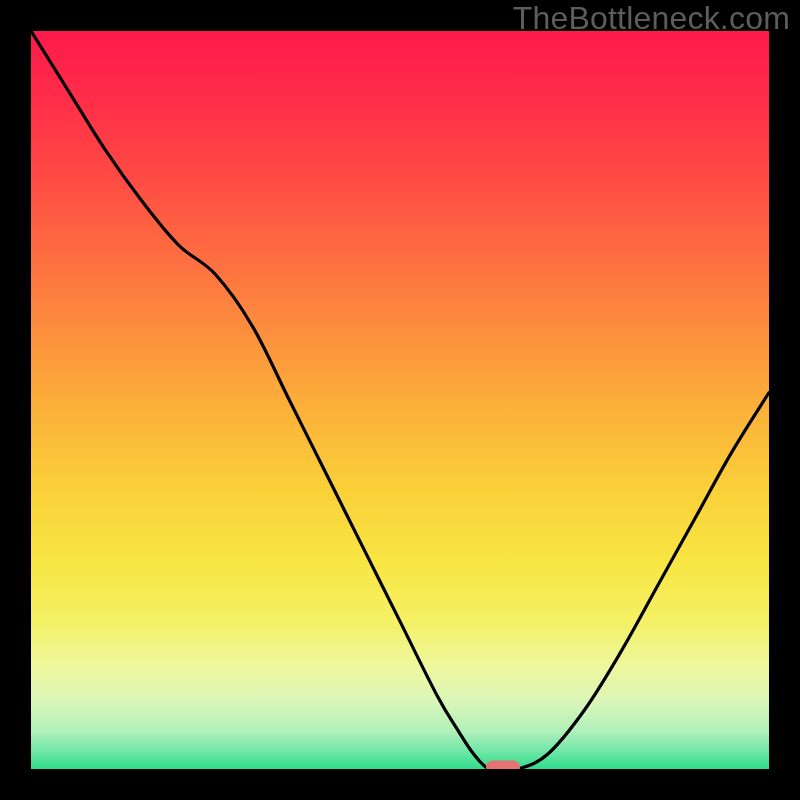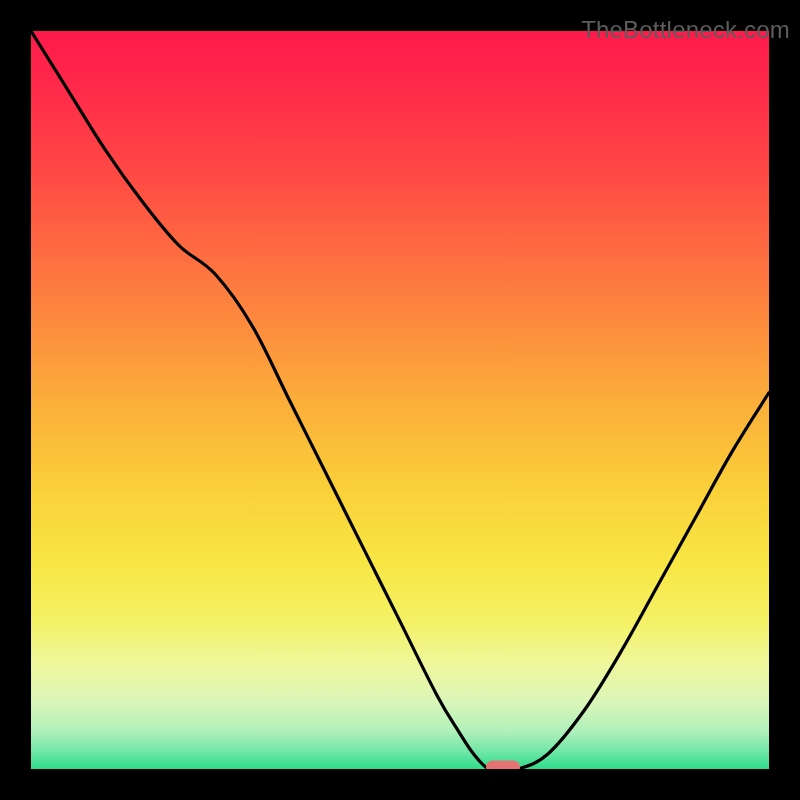--- a/index.html
+++ b/index.html
@@ -18,10 +18,10 @@
   }
   .watermark {
     position: absolute;
-    top: 16px;
+    top: 0;
     right: 10px;
     font-family: Arial, Helvetica, sans-serif;
-    font-size: 24px;
+    font-size: 32px;
     font-weight: 500;
     color: #5d5d5d;
     letter-spacing: 0.2px;

